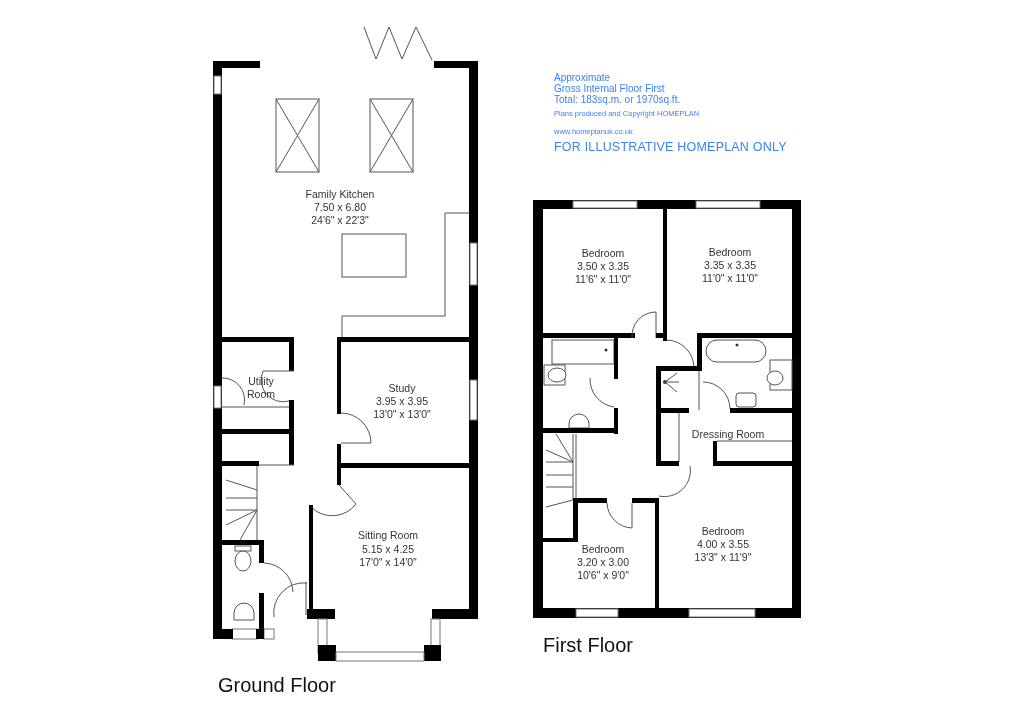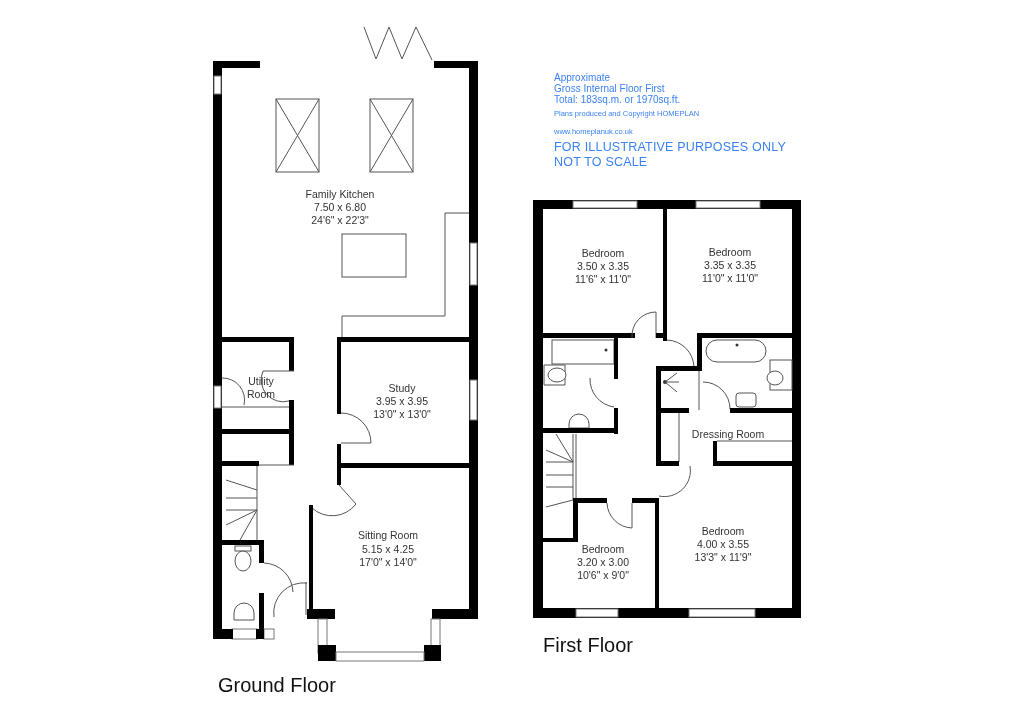--- a/index.html
+++ b/index.html
@@ -226,7 +226,7 @@
   <div class="l1">Total: 183sq.m. or 1970sq.ft.</div>
   <div class="l2">Plans produced and Copyright HOMEPLAN</div>
   <div class="l2" style="margin-top:9px">www.homeplanuk.co.uk</div>
-  <div class="l3">FOR ILLUSTRATIVE PURPOSES ONLY</div>
+  <div class="l3">FOR ILLUSTRATIVE HOMEPLAN ONLY</div>
   <div class="l3" style="margin-top:0">NOT TO SCALE</div>
 </div>
 

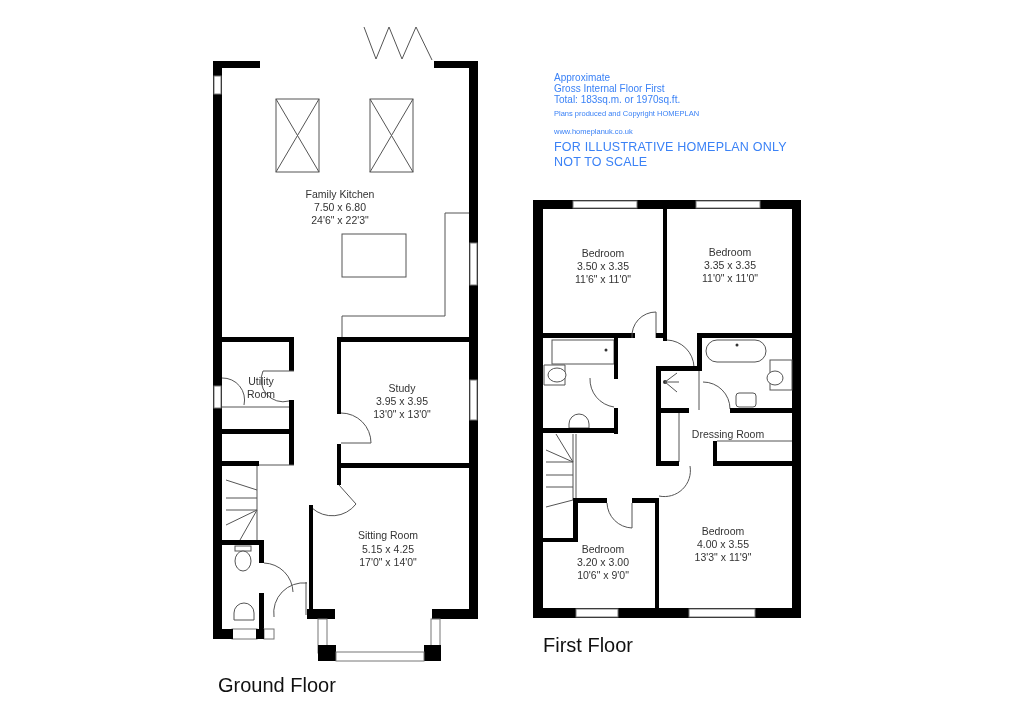--- a/index.html
+++ b/index.html
@@ -227,7 +227,6 @@
   <div class="l2">Plans produced and Copyright HOMEPLAN</div>
   <div class="l2" style="margin-top:9px">www.homeplanuk.co.uk</div>
   <div class="l3">FOR ILLUSTRATIVE HOMEPLAN ONLY</div>
-  <div class="l3" style="margin-top:0">NOT TO SCALE</div>
 </div>
 
 </body></html>

